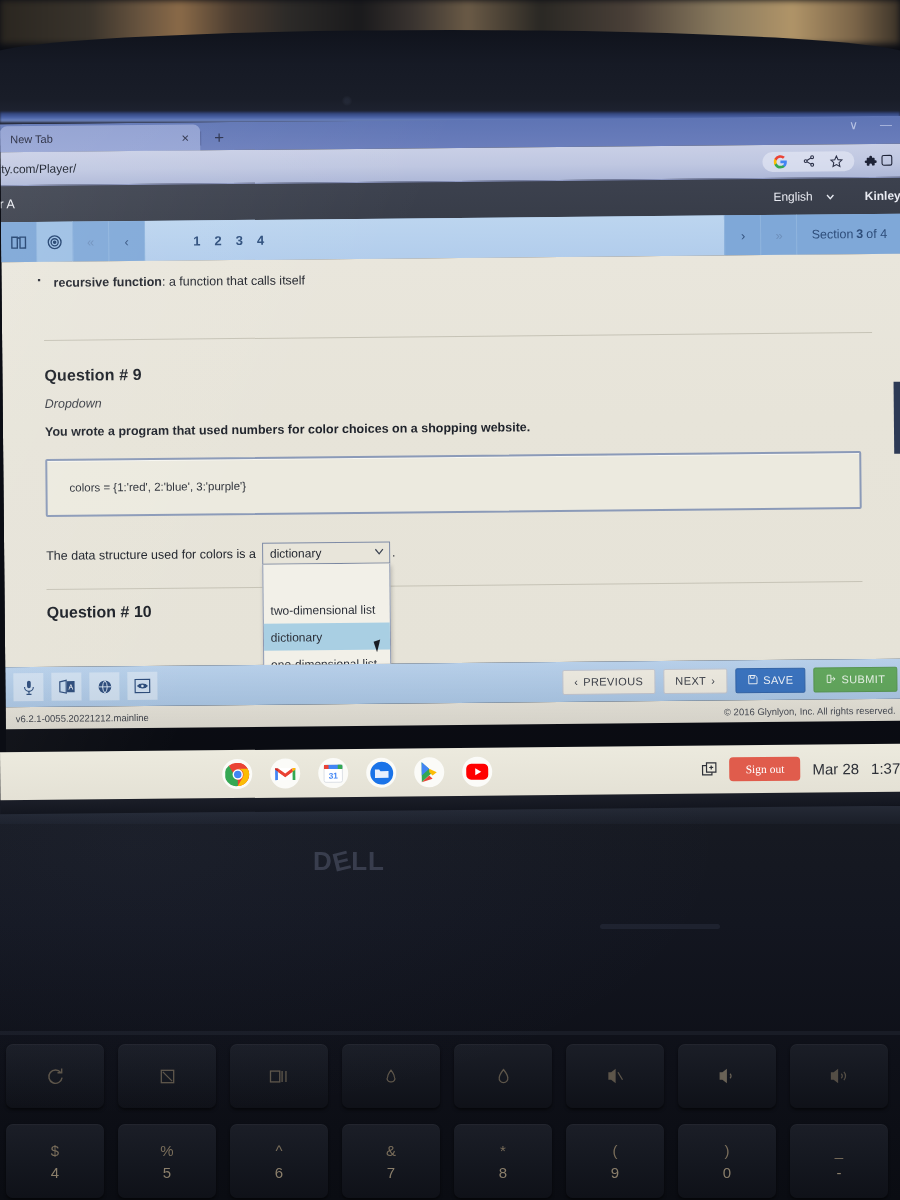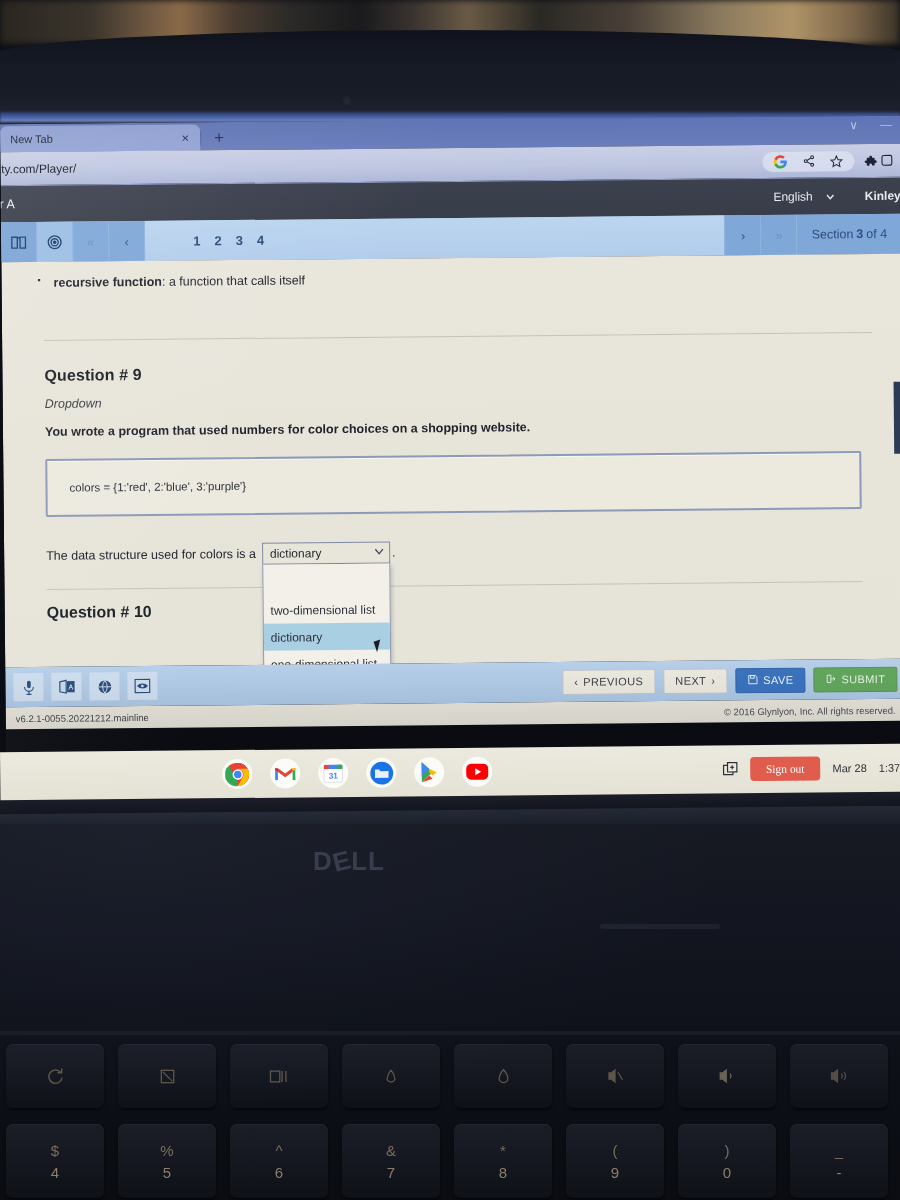--- a/index.html
+++ b/index.html
@@ -273,7 +273,7 @@
     background: #e05c4c; color: #fff; font-size: 11.5px;
     padding: 6px 16px; border-radius: 4px; font-family: Liberation Serif, serif;
   }
-  .clock { font-size: 11px; color: #2e3138; }
+  .clock { font-size: 15px; color: #2e3138; }
 
   .shelf-shadow {
     position: absolute; left: 0; top: 796px; width: 900px; height: 14px;

